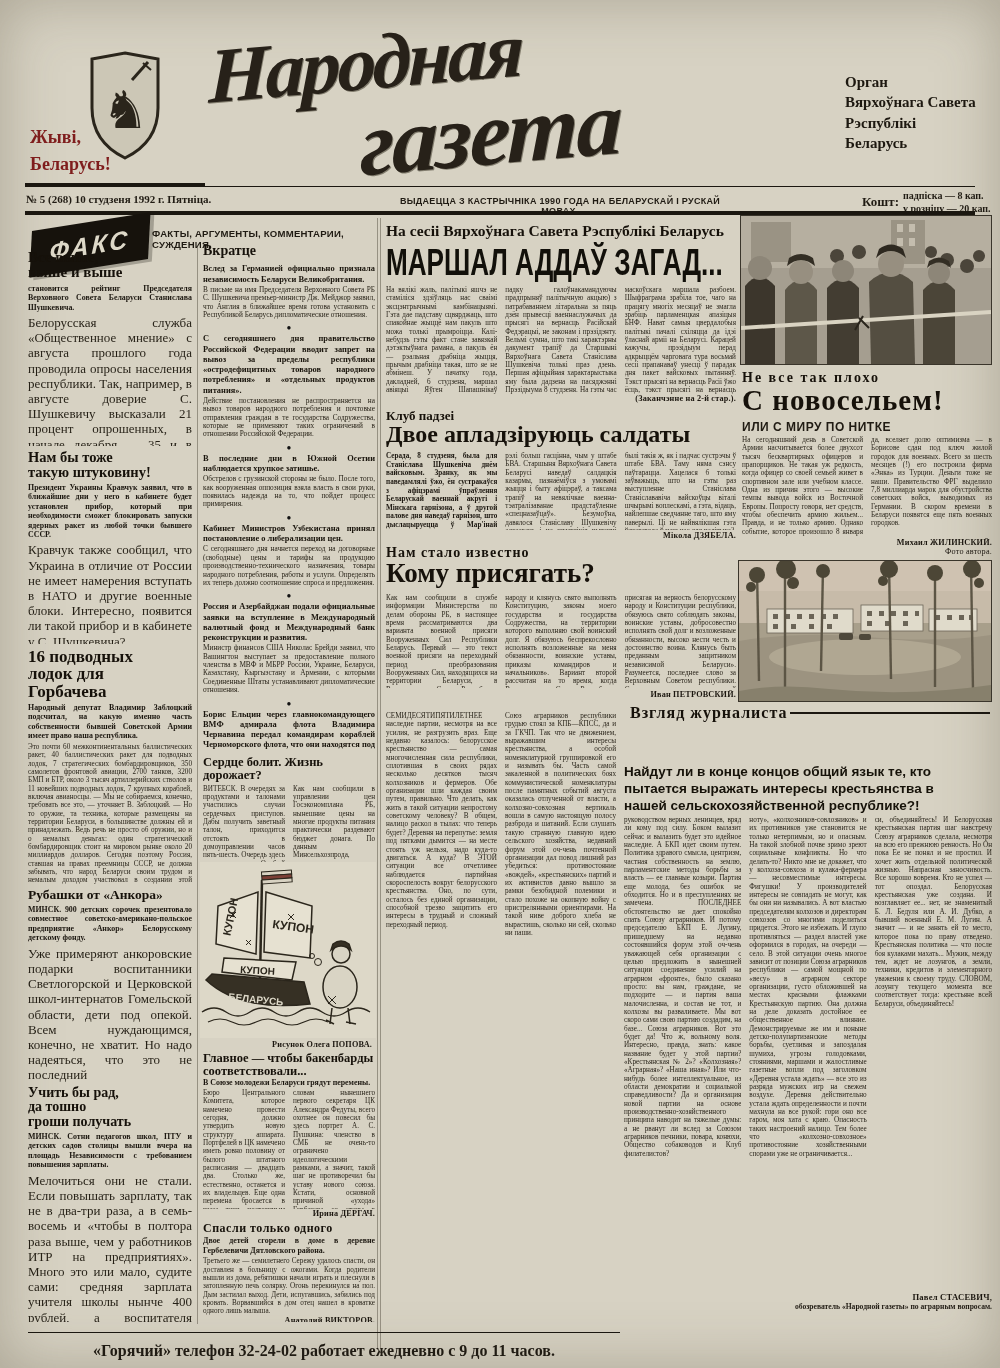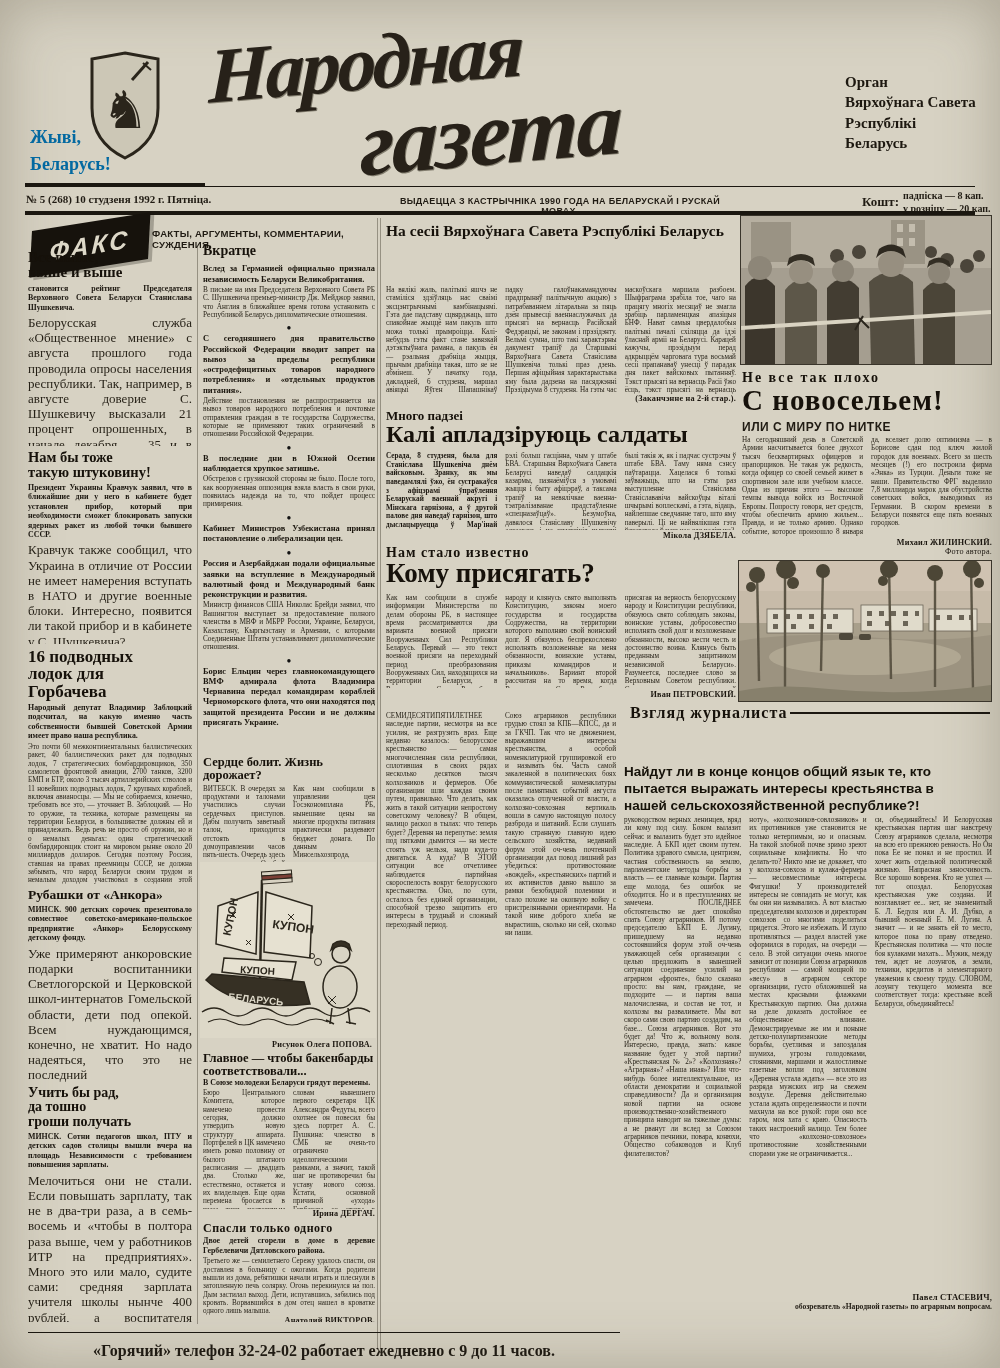--- a/index.html
+++ b/index.html
@@ -44,7 +44,7 @@
       <line x1="55" y1="13" x2="63" y2="20" stroke="#2a251b" stroke-width="2"></line>
     </svg>
   </div>
-  <div class="abs serif b" style="left:30px;top:124px;font-size:18px;line-height:1.5;color:#0369a1;">
+  <div class="abs serif b" style="left:30px;top:124px;font-size:18px;line-height:1.5;color:#7f1d1d;">
     <div>Жыві,</div>
     <div>Беларусь!</div>
   </div>

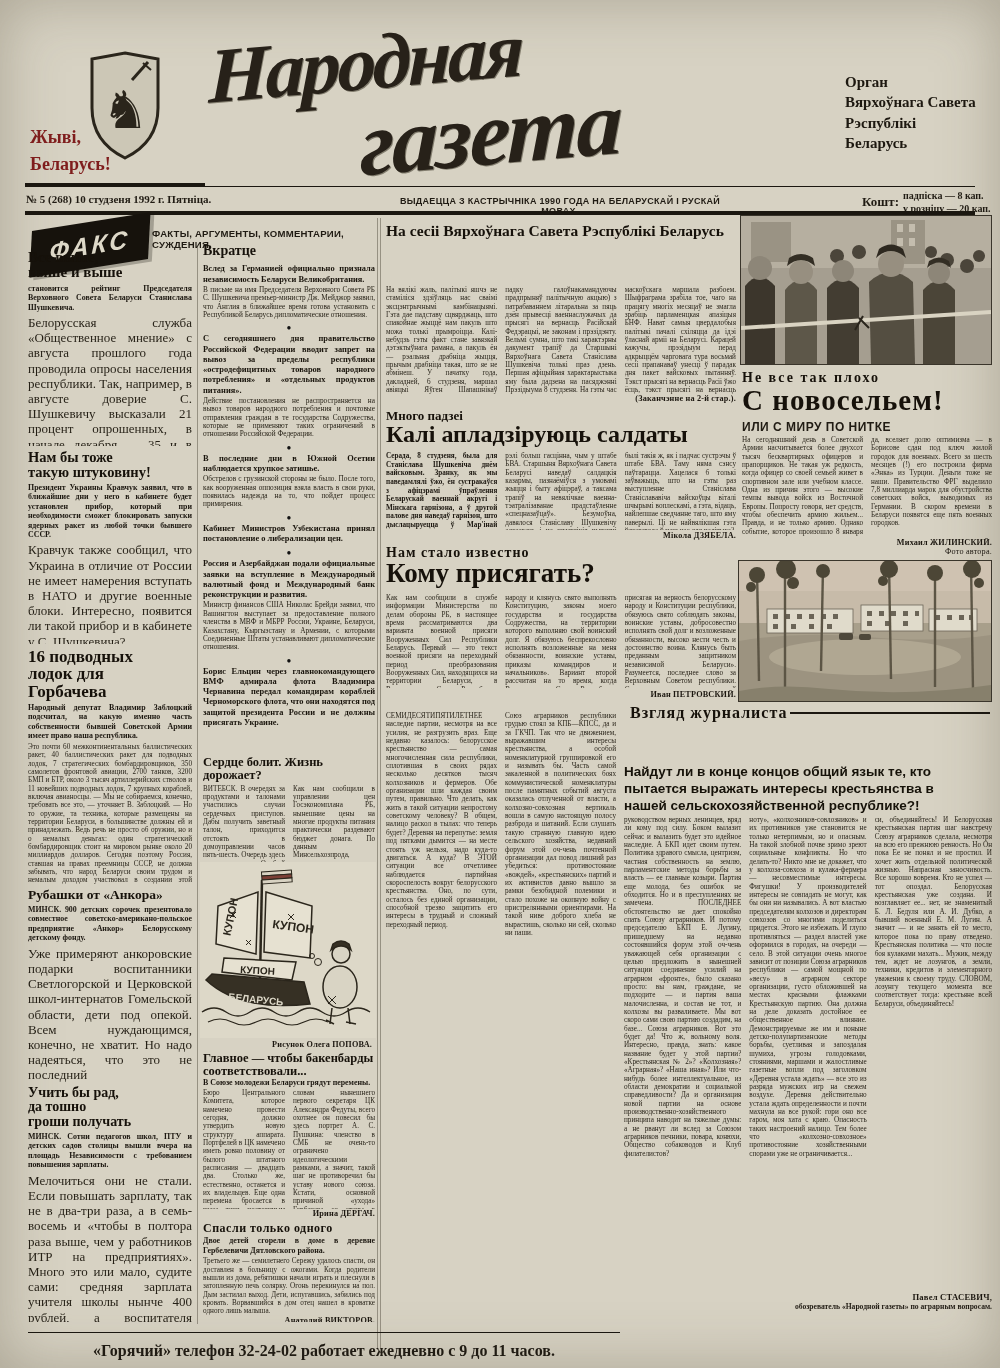--- a/index.html
+++ b/index.html
@@ -240,6 +240,9 @@
   <div class="abs serif b" style="left:28px;top:1332px;width:592px;font-size:16px;text-align:center;border-top:1.5px solid #1b1710;border-bottom:1.5px solid #1b1710;padding:9px 0;">«Горячий» телефон 32-24-02 работает ежедневно с 9 до 11 часов.</div>
 
   <div class="abs kicker serif" style="left:386px;top:222px;width:350px;font-size:15.5px;">На сесіі Вярхоўнага Савета Рэспублікі Беларусь</div>
+  <div class="abs" style="left:386px;top:242px;width:350px;height:40px;overflow:hidden;">
+    <span class="condensed" style="font-size:29px;transform:scale(.9,1.28);">МАРШАЛ АДДАЎ ЗАГАД...</span>
+  </div>
   <div class="abs colflex" style="left:386px;top:286px;width:350px;height:108px;">
     <div class="body-sm">На вялікі жаль, палітыкі яшчэ не стаміліся здзіўляць нас сваімі эксцэнтрычнымі камбінацыямі. Гэта дае падставу сцвярджаць, што спакойнае жыццё нам пакуль што можа толькі прымроіцца. Калі-небудзь гэты факт стане завязкай дэтэктыўнага рамана, а пакуль ён — рэальная драбніца жыцця, прычым драбніца такая, што яе не абмінеш. У пачатку года, дакладней, 6 студзеня, маршал авіяцыі Яўген Шапашнікаў разаслаў па каналах ваеннай сувязі шыфраграму (у дадзеным вы-</div>
     <div class="body-sm">падку галоўнакамандуючы прадпрыняў палітычную акцыю) з патрабаваннем літаральна за пяць дзён прывесці ваеннаслужачых да прысягі на вернасць Расійскай Федэрацыі, не законам і прэзідэнту. Вельмі сумна, што такі характэрны дакумент трапіў да Старшыні Вярхоўнага Савета Станіслава Шушкевіча толькі праз дзень. Першая афіцыйная характарыстыка яму была дадзена на пасяджэнні Прэзідыума 8 студзеня. На гэты час стала вядома, што прэзідэнт Украіны назваў патрабаванні</div>

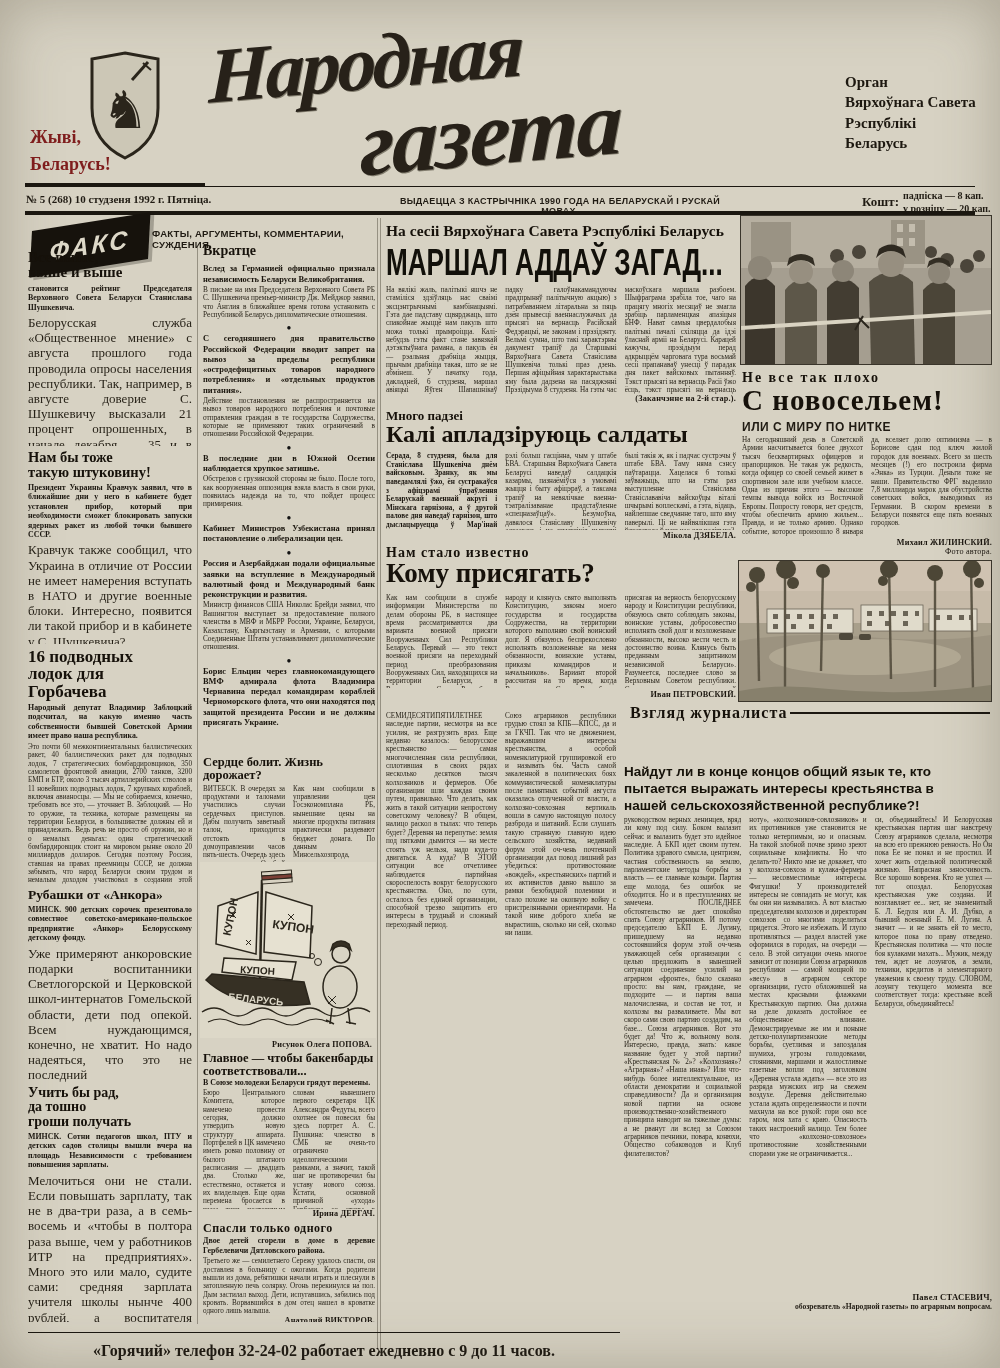--- a/index.html
+++ b/index.html
@@ -250,7 +250,7 @@
   </div>
   <div class="abs byline" style="left:556px;top:394px;width:180px;">(Заканчэнне на 2-й стар.).</div>
 
-  <div class="abs kicker serif" style="left:386px;top:408px;font-size:13px;">Много падзеі</div>
+  <div class="abs kicker serif" style="left:386px;top:408px;font-size:13px;">Клуб падзеі</div>
   <div class="abs hed-serif serif" style="left:386px;top:422px;width:350px;font-size:24px;">Калі апладзіруюць салдаты</div>
   <div class="abs colflex" style="left:386px;top:452px;width:350px;height:78px;">
     <div>

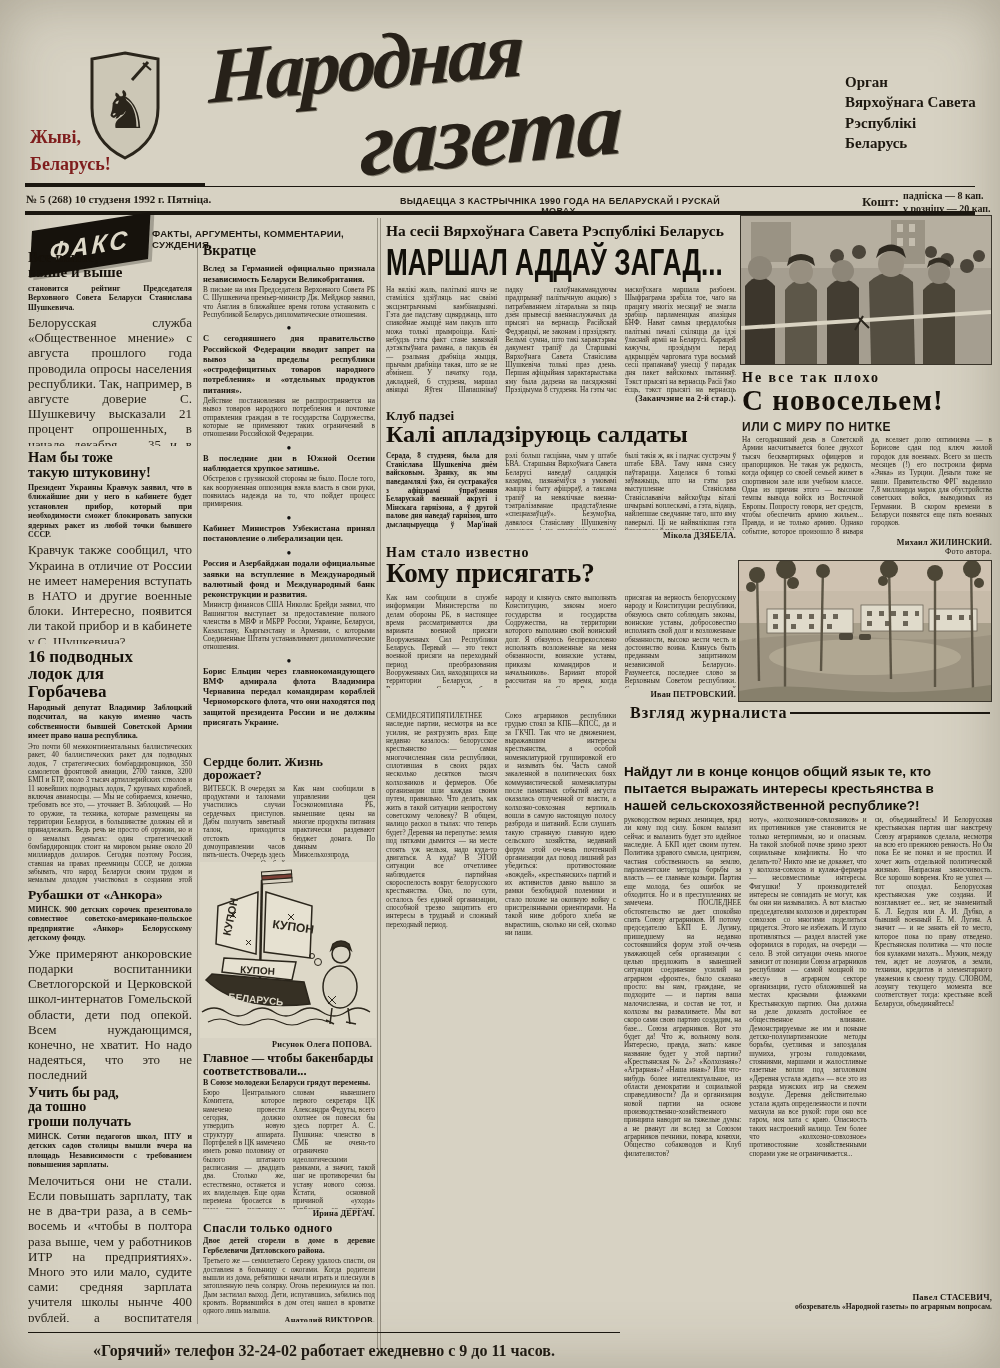--- a/index.html
+++ b/index.html
@@ -251,7 +251,7 @@
   <div class="abs byline" style="left:556px;top:394px;width:180px;">(Заканчэнне на 2-й стар.).</div>
 
   <div class="abs kicker serif" style="left:386px;top:408px;font-size:13px;">Клуб падзеі</div>
-  <div class="abs hed-serif serif" style="left:386px;top:422px;width:350px;font-size:24px;">Калі апладзіруюць салдаты</div>
+  <div class="abs hed-serif serif" style="left:386px;top:422px;width:350px;font-size:24px;">Двое апладзіруюць салдаты</div>
   <div class="abs colflex" style="left:386px;top:452px;width:350px;height:78px;">
     <div>
       <div class="lead-txt" style="font-size:7.2px;">Серада, 8 студзеня, была для Станіслава Шушкевіча днём вайсковым. Зранку, як мы паведамлялі ўжо, ён сустракаўся з афіцэрамі ўпраўлення Беларускай ваеннай акругі і Мінскага гарнізона, а ў другой палове дня наведаў гарнізон, што дыслацыруецца ў Мар'інай Горцы.</div>

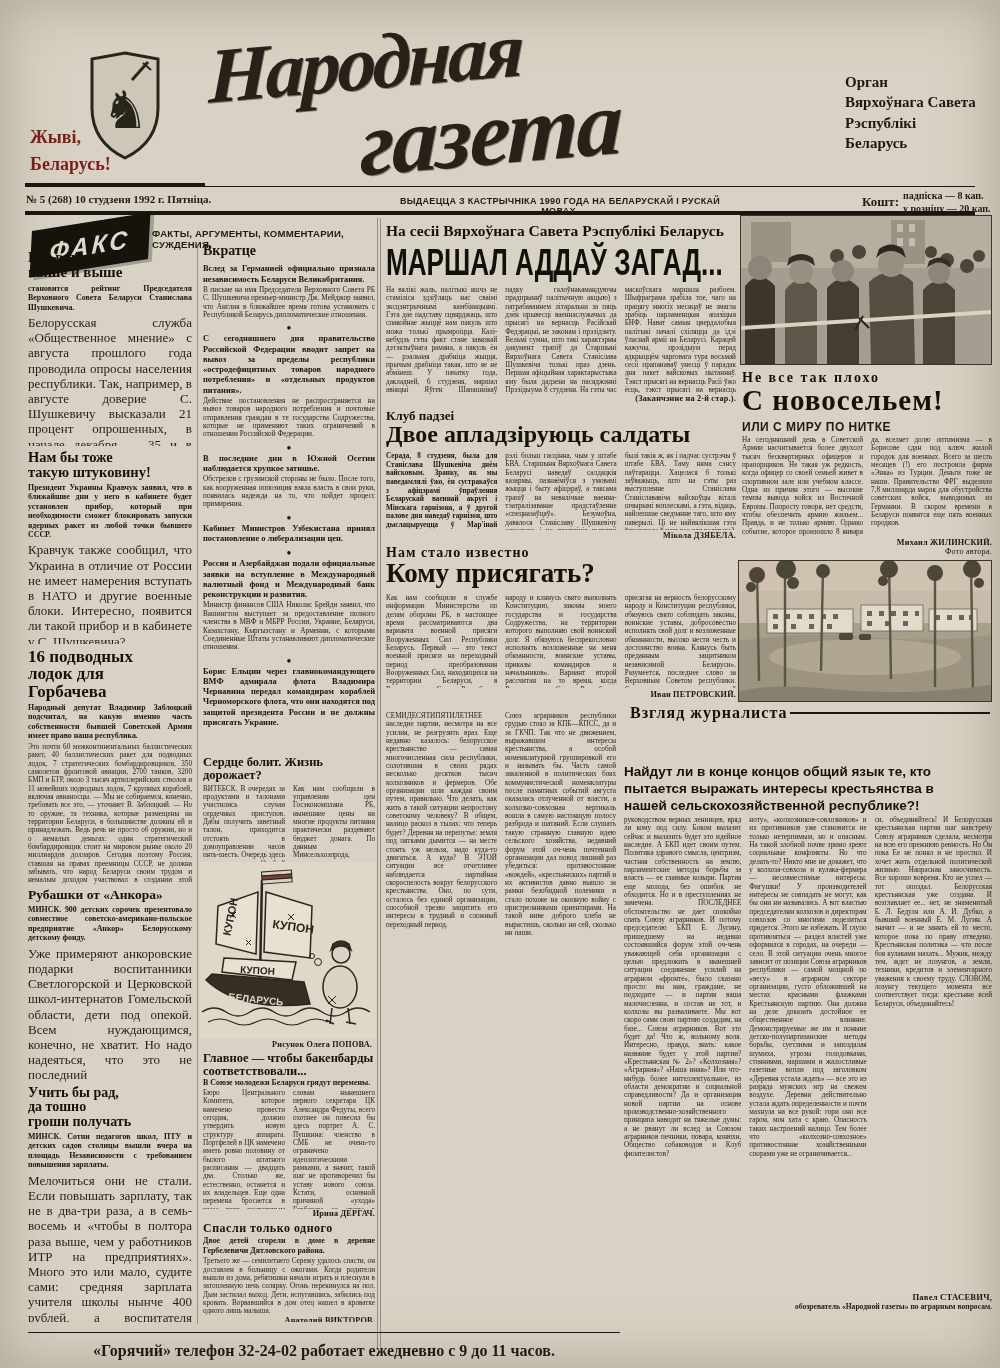--- a/index.html
+++ b/index.html
@@ -152,6 +152,7 @@
     <div class="vk-sep">●</div>
     <div class="vk-item">
       <div class="vk-lead">Кабинет Министров Узбекистана принял постановление о либерализации цен.</div>
+      <div class="vk-body">С сегодняшнего дня начнется переход на договорные (свободные) цены и тарифы на продукцию производственно-технического назначения, товары народного потребления, работы и услуги. Определять их теперь должно соотношение спроса и предложения.</div>
     </div>
     <div class="vk-sep">●</div>
     <div class="vk-item">

